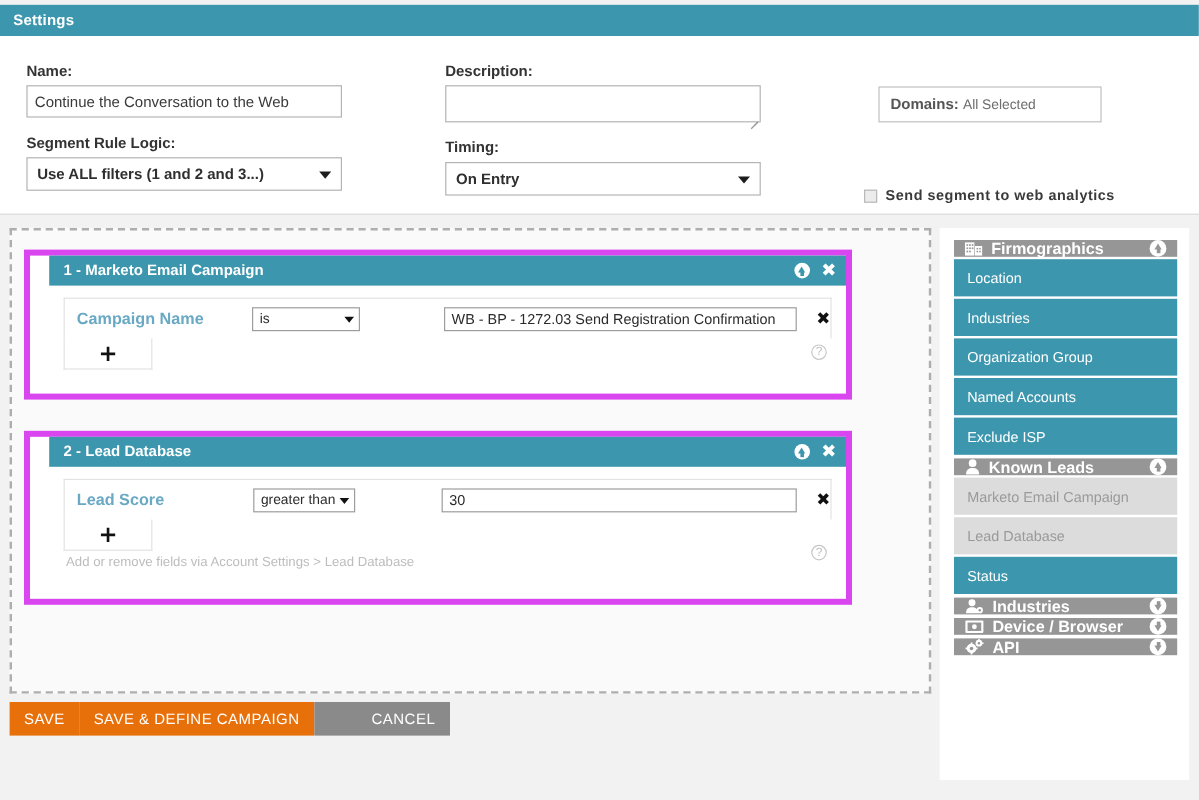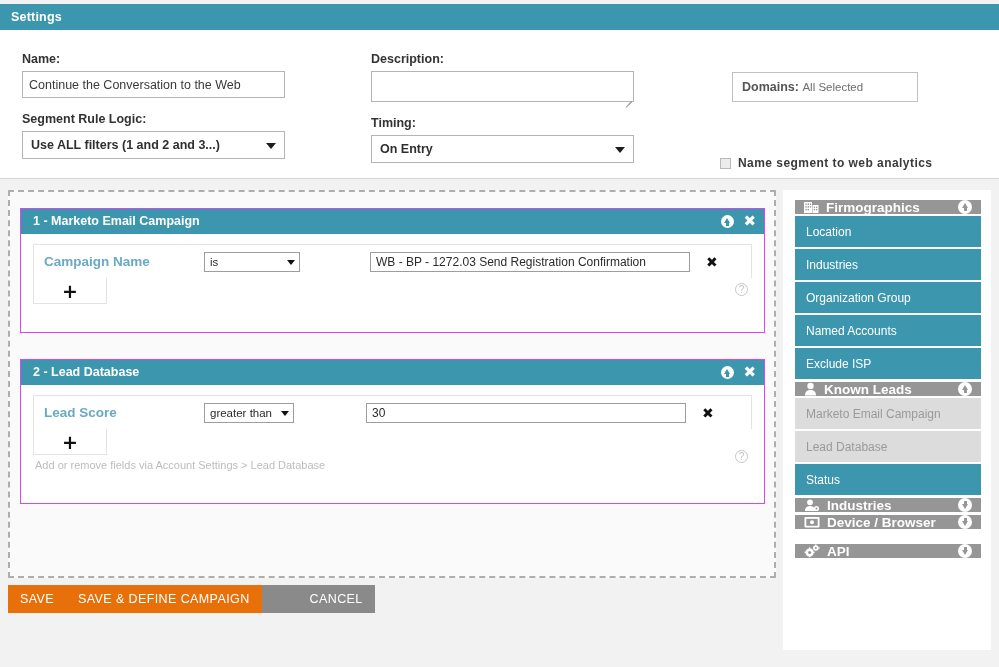--- a/index.html
+++ b/index.html
@@ -371,7 +371,7 @@
 
     <div class="check-row">
       <span class="check-box"></span>
-      <span class="check-label">Name segment to web analytics</span>
+      <span class="check-label">Send segment to web analytics</span>
     </div>
 
   </div>

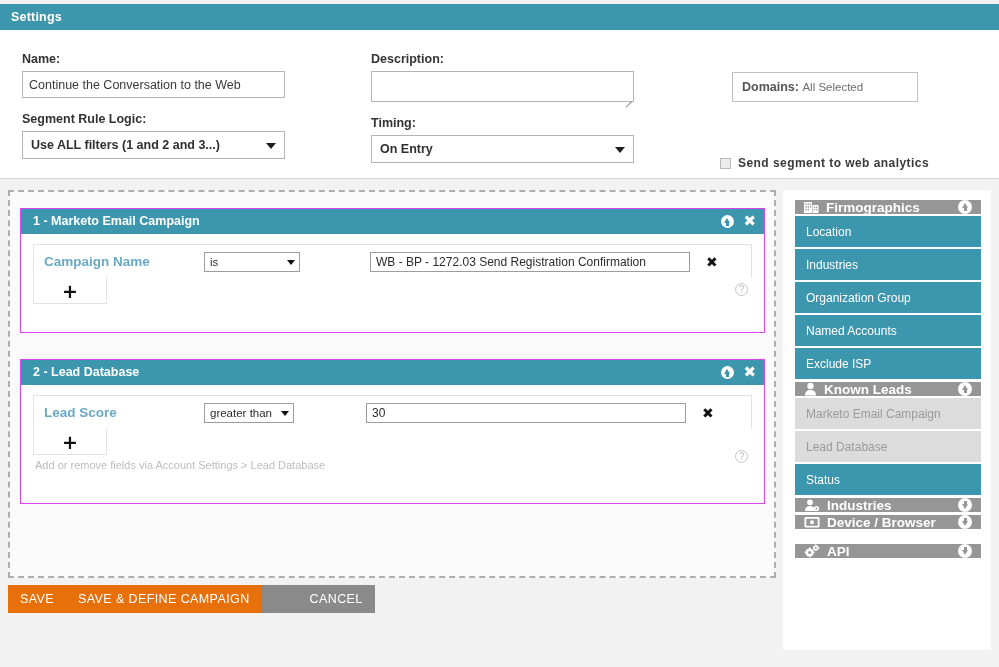--- a/index.html
+++ b/index.html
@@ -142,9 +142,10 @@
   .rule-card {
     position: absolute;
     left: 10px;
-    width: 745px;
+    width: 690px;
     background: #ffffff;
-    border: 1px solid #d946ef;
+    border: 5px solid #d946ef;
+    padding-left: 16px;
   }
   #rule-card-0 { top: 16px; height: 125px; }
   #rule-card-1 { top: 167px; height: 145px; }

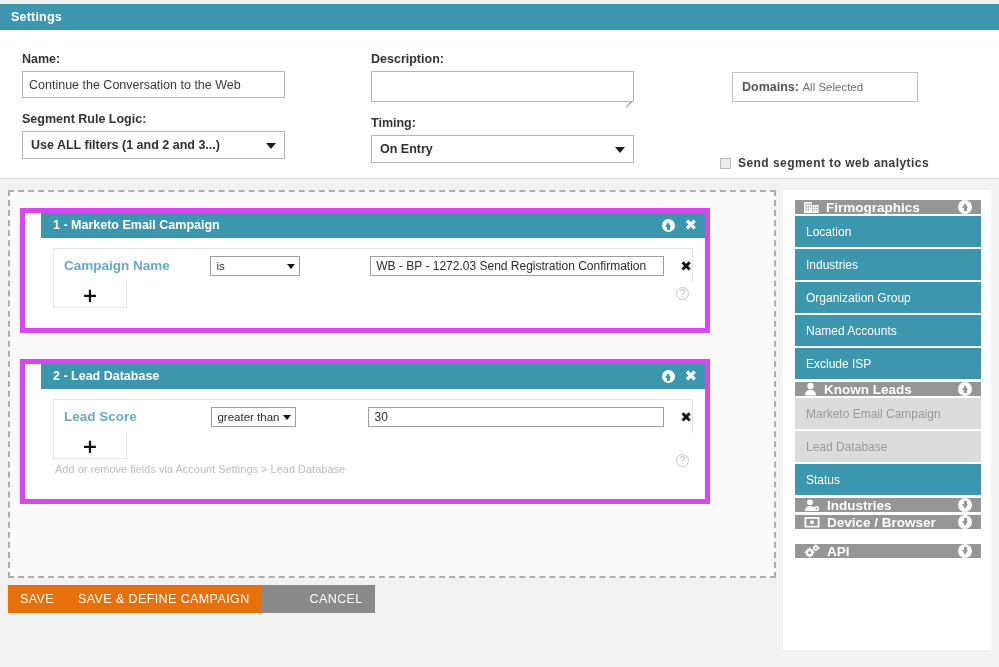--- a/index.html
+++ b/index.html
@@ -504,7 +504,7 @@
     <span class="group-toggle down"></span>
   </div>
 
-  <div class="group-head" style="margin-top:15px;">
+  <div class="group-head" style="margin-top:3px;">
     <span class="ghicon">
       <svg width="16" height="14" viewBox="0 0 16 14">
         <circle cx="5.6" cy="8.4" r="4" fill="#ffffff"></circle>

